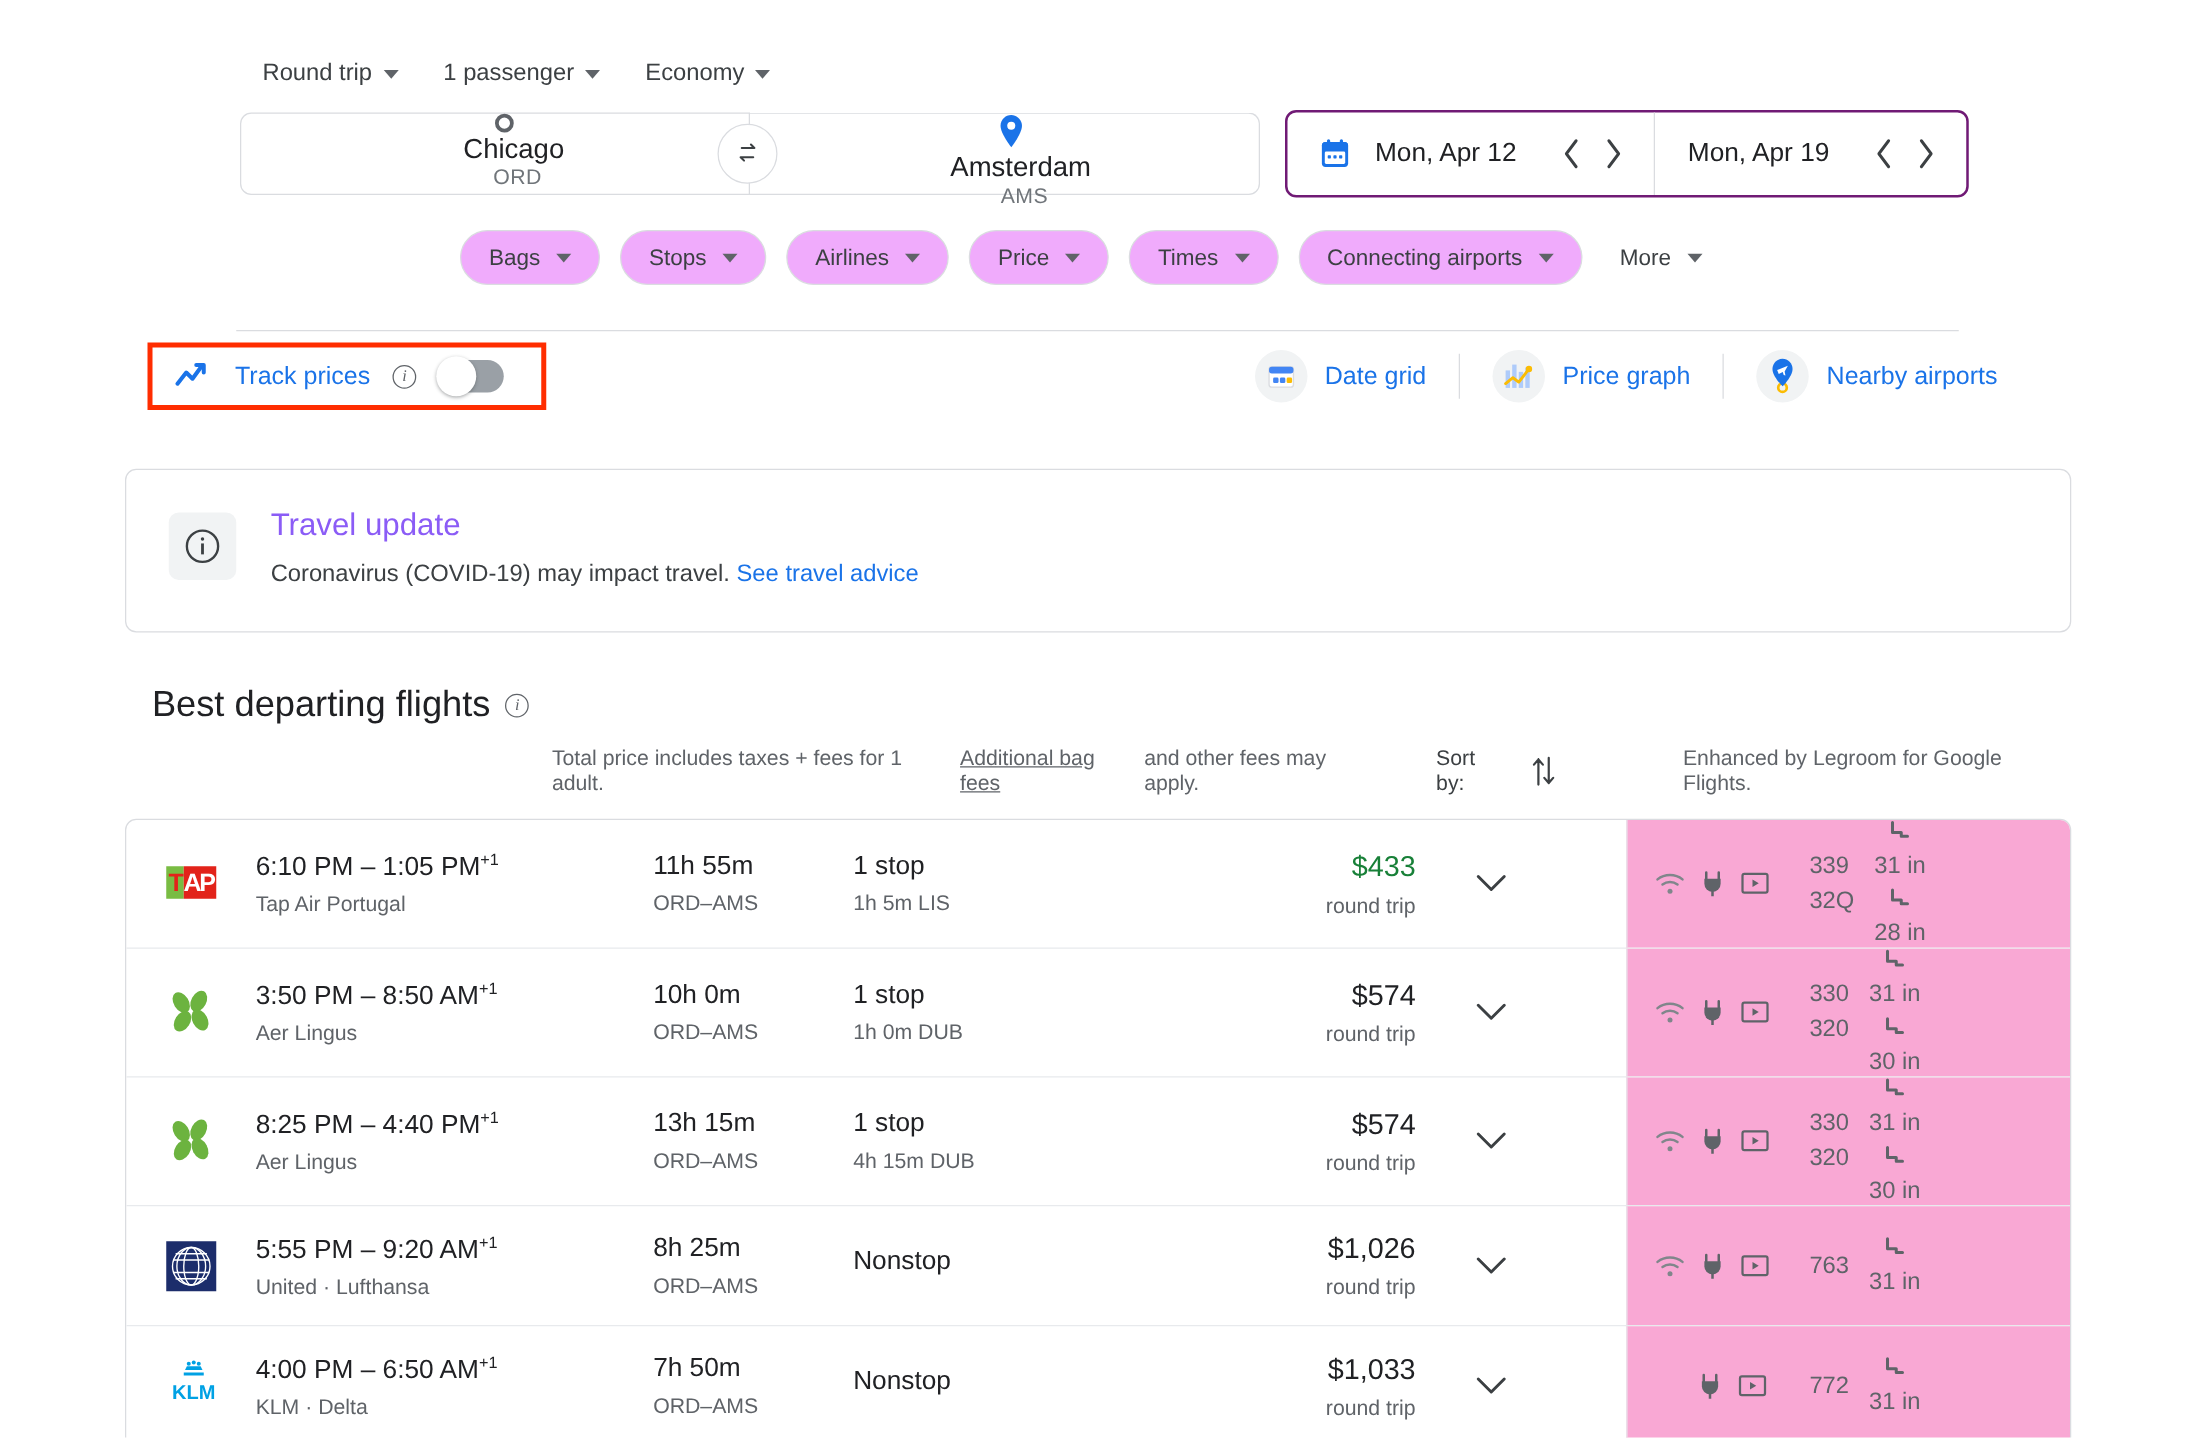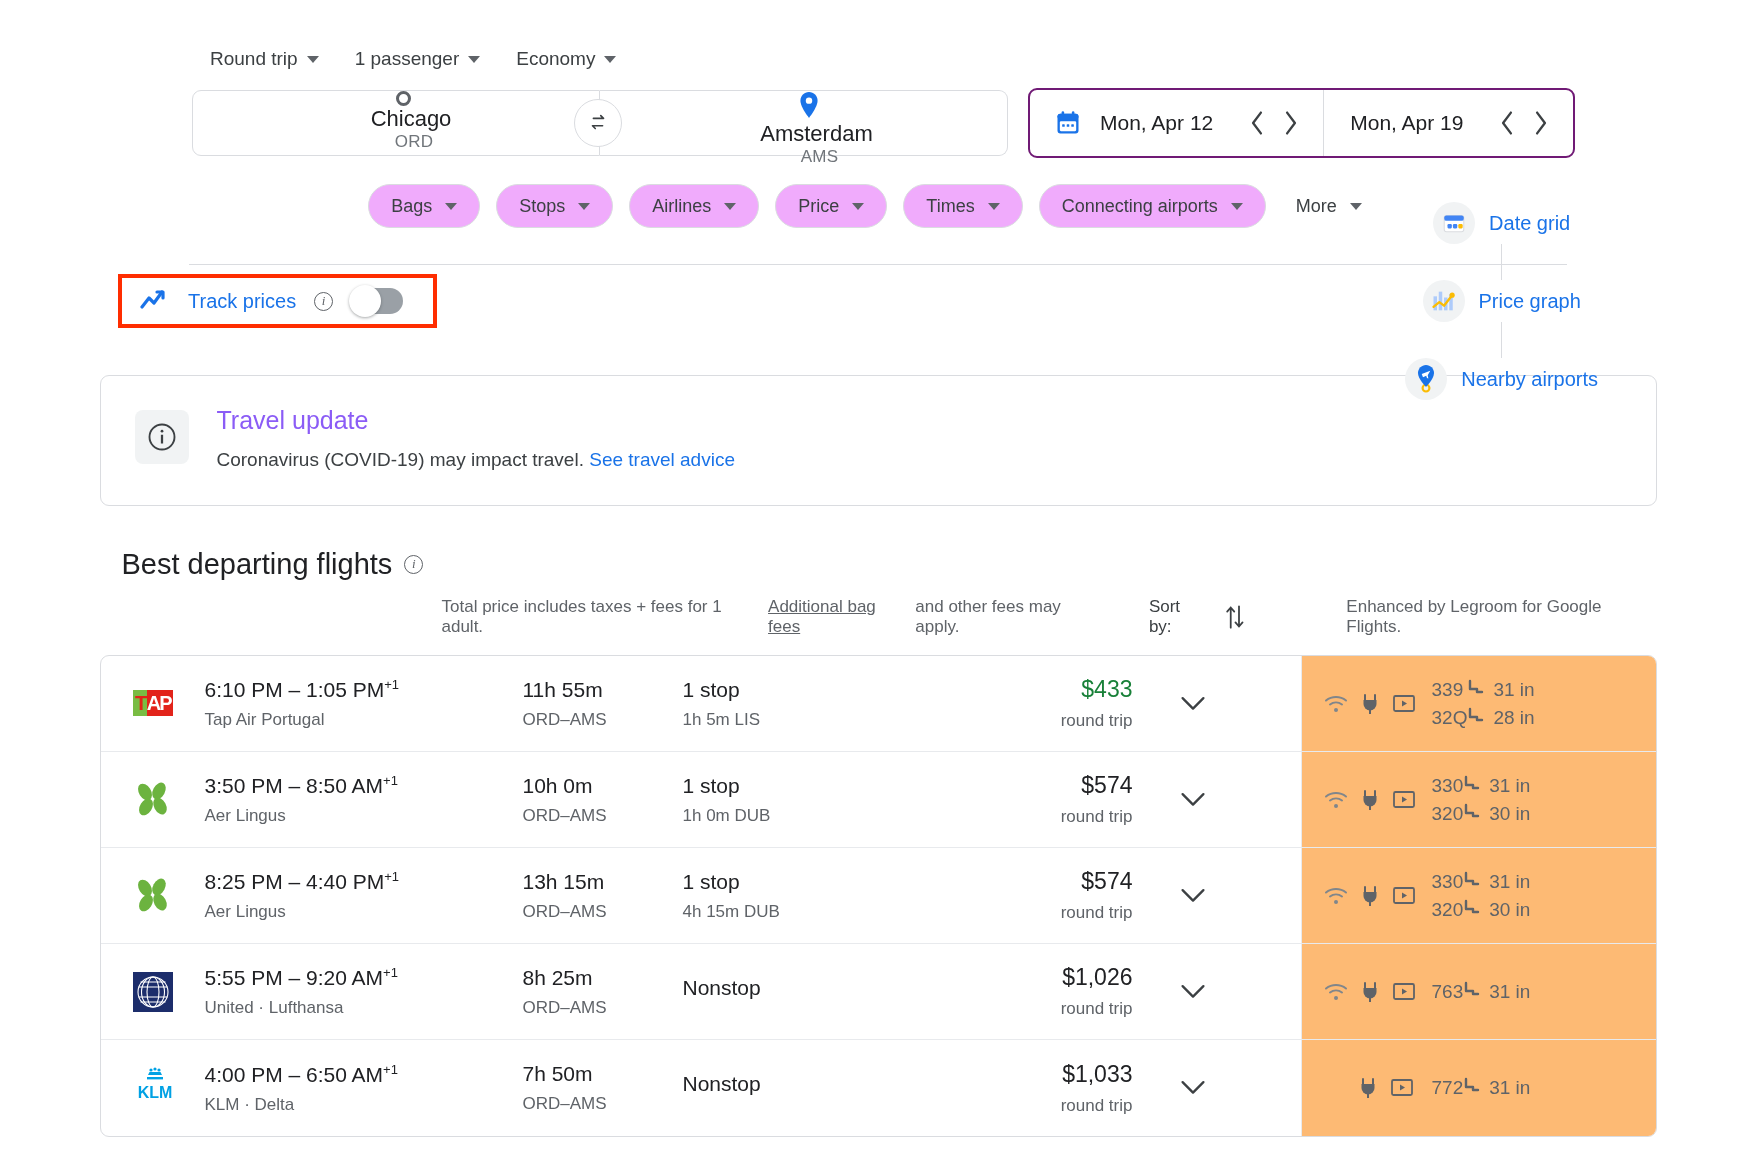--- a/index.html
+++ b/index.html
@@ -133,7 +133,7 @@
     width: 32px; height: 32px; border-radius: 50%;
     background: #fff; box-shadow: 0 1px 3px rgba(60,64,67,.45);
   }
-  .tool-links { display: flex; align-items: center; flex-direction: column; }
+  .tool-links { display: flex; align-items: center; }
   .tool-link {
     display: flex; align-items: center; gap: 14px;
     color: #1a73e8; font-size: 20px; cursor: pointer;

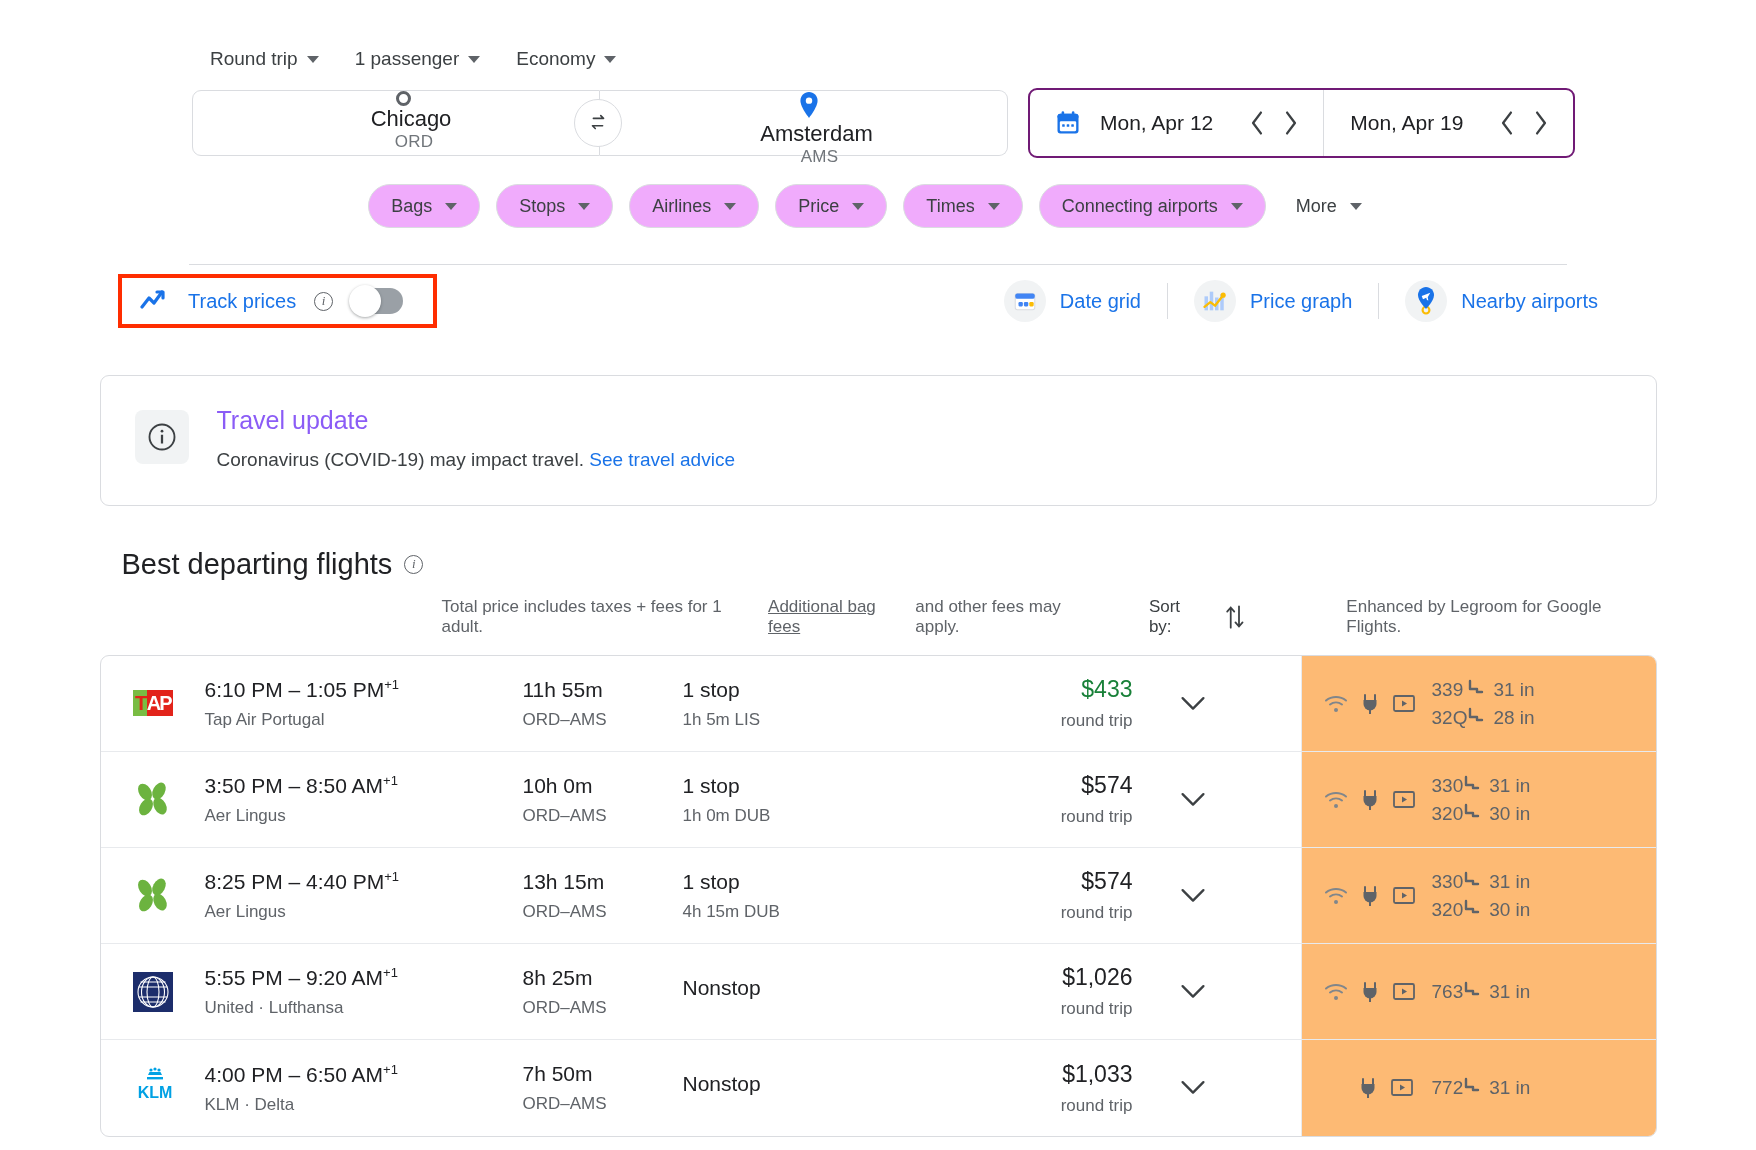--- a/index.html
+++ b/index.html
@@ -204,8 +204,8 @@
   .price.green { color: #188038; }
   .expand { width: 120px; display: flex; align-items: center; justify-content: center; cursor: pointer;}
   .amen {
-    width: 355px; flex: none; background: #fdba74;
-    display: flex; align-items: center; 
+    width: 355px; flex: none; background: #f9a8d4;
+    display: flex; align-items: center; gap: 16px;
     padding: 0 20px 0 22px; border-left: 1px solid #e8eaed;
   }
   .amen-icons { display: flex; align-items: center; gap: 14px; width: 108px; }

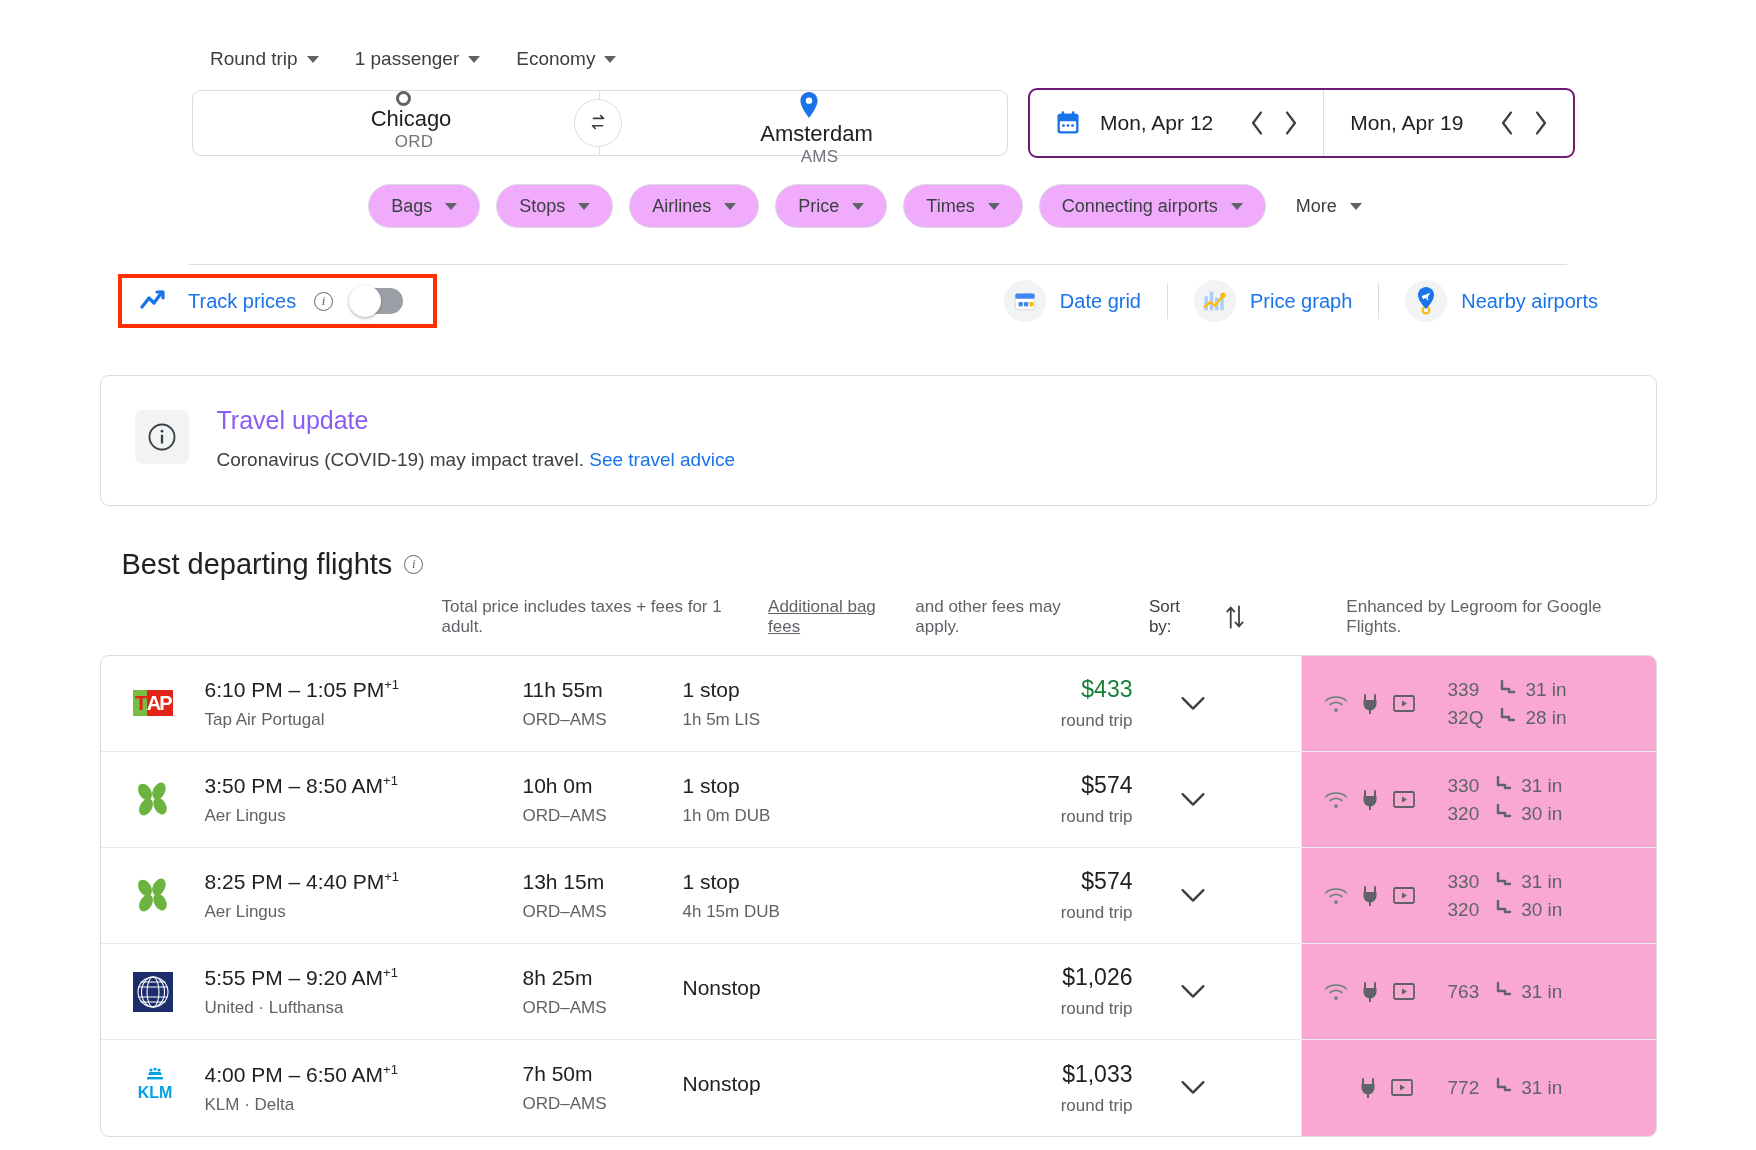--- a/index.html
+++ b/index.html
@@ -211,7 +211,7 @@
   .amen-icons { display: flex; align-items: center; gap: 14px; width: 108px; }
   .amen-nums { display: flex; gap: 18px; font-size: 19px; color: #5f6368; }
   .amen-col { display: flex; flex-direction: column; gap: 6px; }
-  .amen-leg { display: flex; gap: 8px; }
+  .amen-leg { display: flex; align-items: center; gap: 8px; flex-direction: column; }
   .spacer-ic { width: 22px; height: 22px; }
 </style>
 </head>

